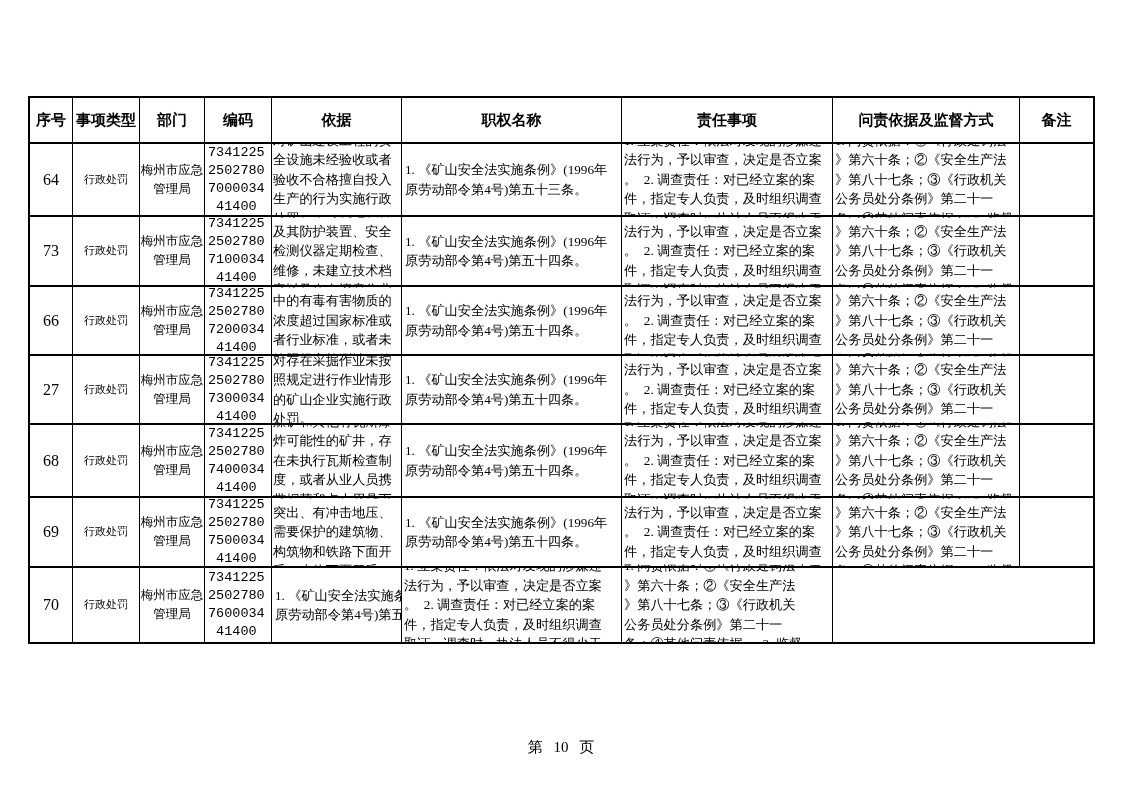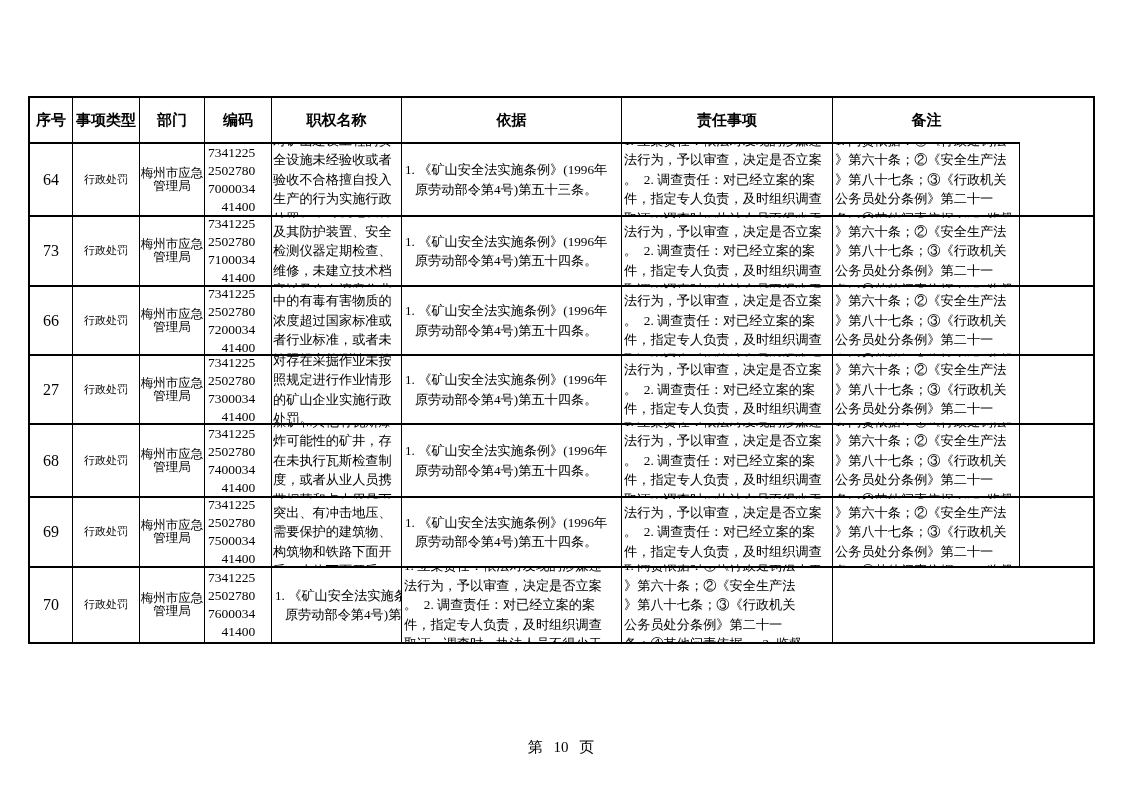--- a/index.html
+++ b/index.html
@@ -74,8 +74,8 @@
       <div class="cell c-center">事项类型</div>
       <div class="cell c-center">部门</div>
       <div class="cell c-center">编码</div>
+      <div class="cell c-center">依据</div>
       <div class="cell c-center">职权名称</div>
-      <div class="cell c-center">依据</div>
       <div class="cell c-center">责任事项</div>
       <div class="cell c-center">备注</div>
     </div>

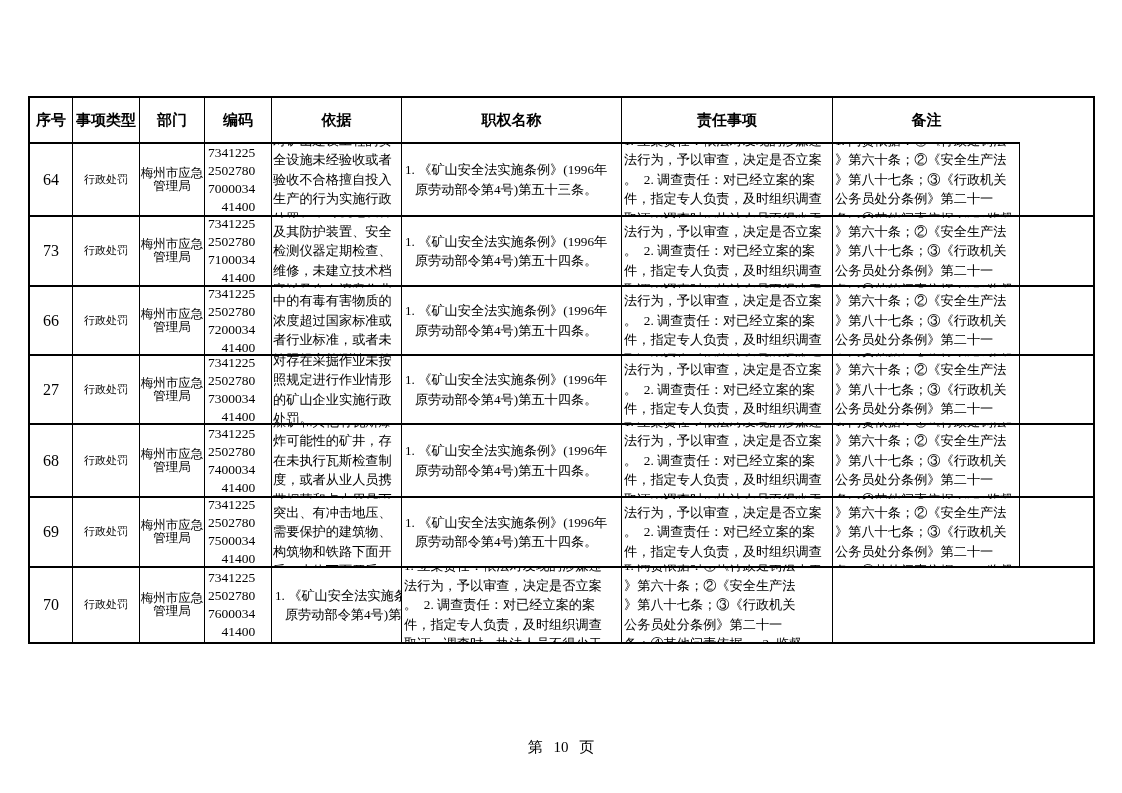--- a/index.html
+++ b/index.html
@@ -77,6 +77,7 @@
       <div class="cell c-center">依据</div>
       <div class="cell c-center">职权名称</div>
       <div class="cell c-center">责任事项</div>
+      <div class="cell c-center">问责依据及监督方式</div>
       <div class="cell c-center">备注</div>
     </div>
 

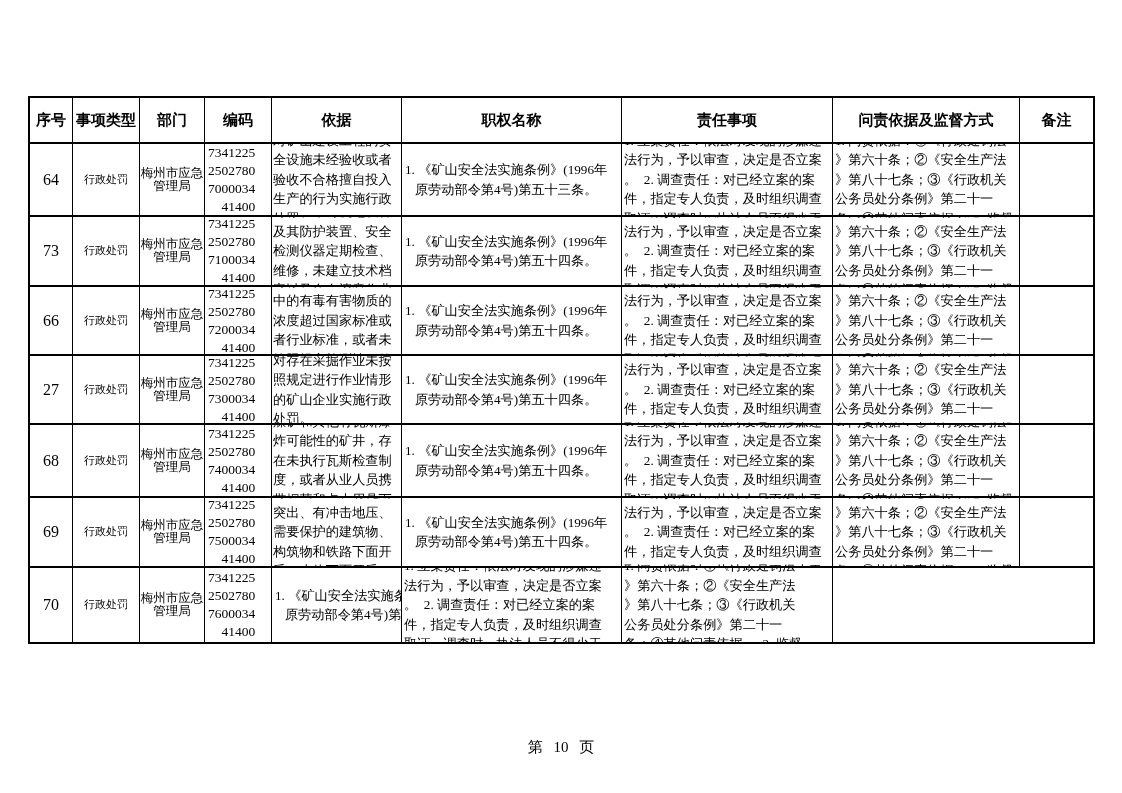--- a/index.html
+++ b/index.html
@@ -49,8 +49,8 @@
   .c-seq  { font-size: 16px; }
   .c-type { font-size: 11px; }
   .c-dept { font-size: 12.5px; line-height: 13px; white-space: pre; }
-  .c-code { align-items: flex-start; text-align: right; white-space: pre;
-            padding-left: 3px; font-size: 13.5px; line-height: 18px; }
+  .c-code { align-items: flex-start; text-align: center; white-space: pre;
+            padding-left: 3px; font-size: 13.5px; line-height: 18px; font-family: Liberation Mono, monospace; }
   .c-text { align-items: flex-start; text-align: left; white-space: pre; }
   .c-power { padding-left: 1px; }
   .c-basis { padding-left: 3px; text-align: center; }

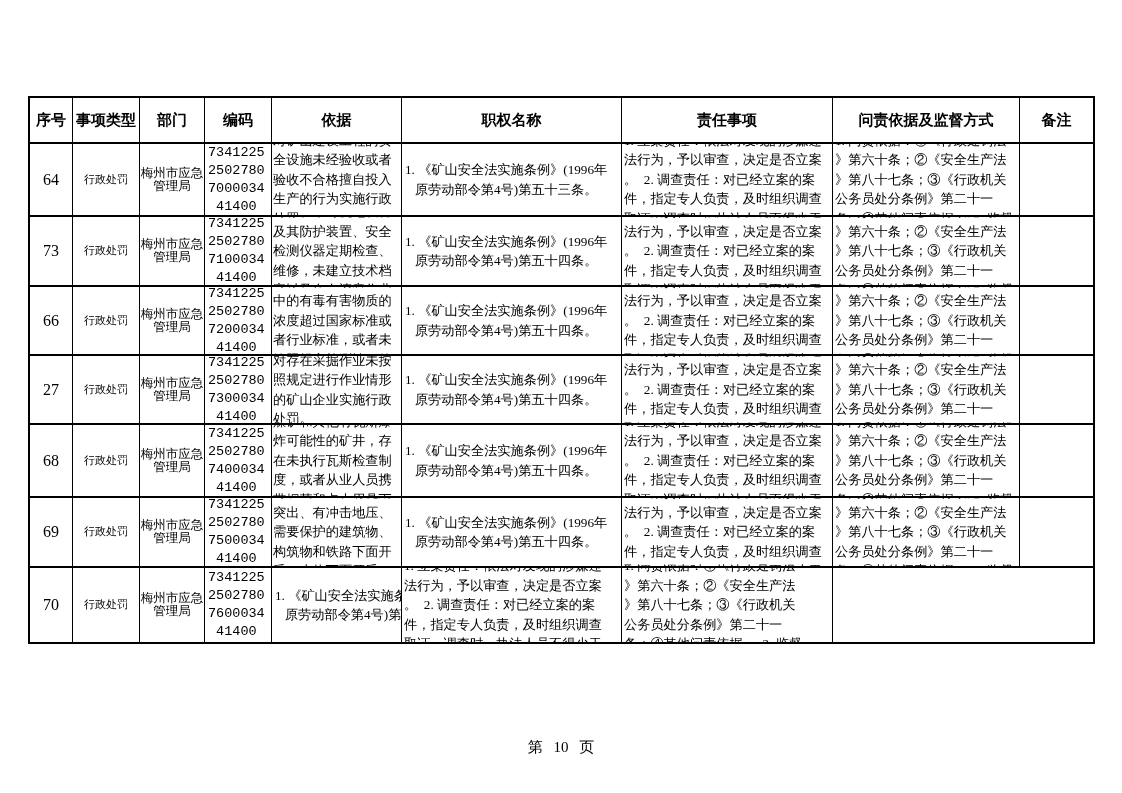--- a/index.html
+++ b/index.html
@@ -48,7 +48,7 @@
   .c-center { align-items: center; text-align: center; }
   .c-seq  { font-size: 16px; }
   .c-type { font-size: 11px; }
-  .c-dept { font-size: 12.5px; line-height: 13px; white-space: pre; }
+  .c-dept { font-size: 12.5px; line-height: 19px; white-space: pre; }
   .c-code { align-items: flex-start; text-align: center; white-space: pre;
             padding-left: 3px; font-size: 13.5px; line-height: 18px; font-family: Liberation Mono, monospace; }
   .c-text { align-items: flex-start; text-align: left; white-space: pre; }

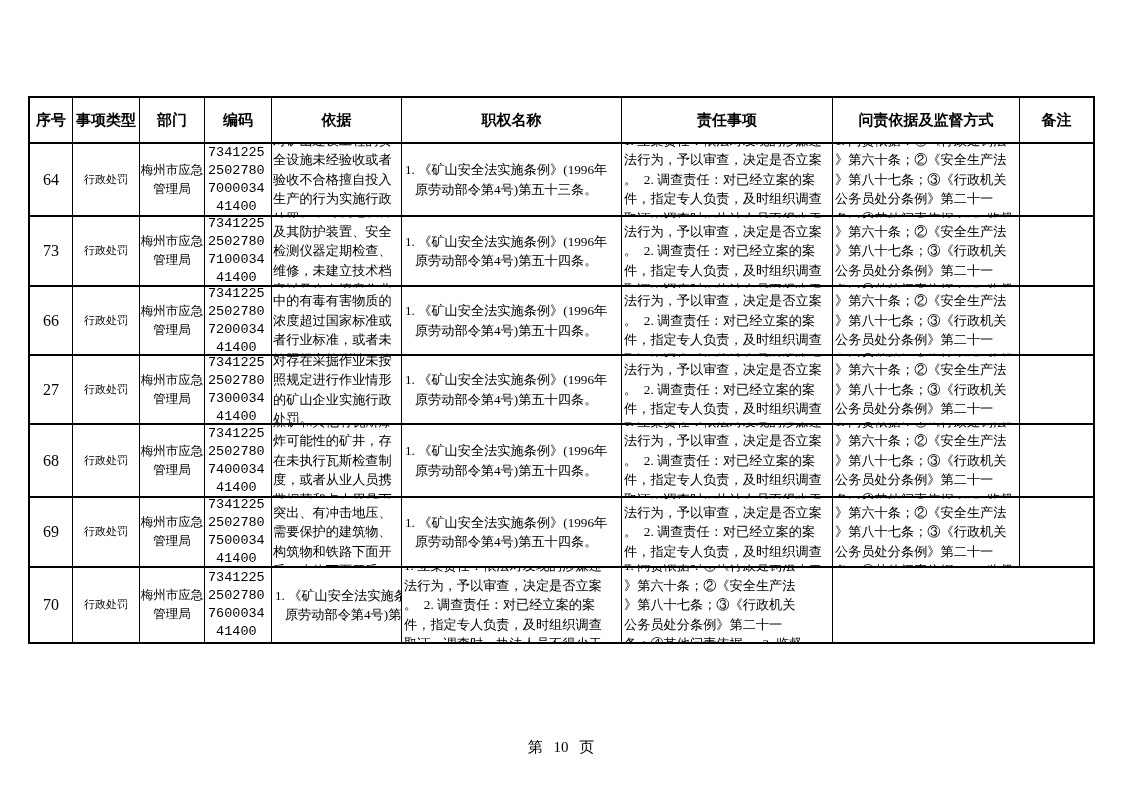--- a/index.html
+++ b/index.html
@@ -53,7 +53,7 @@
             padding-left: 3px; font-size: 13.5px; line-height: 18px; font-family: Liberation Mono, monospace; }
   .c-text { align-items: flex-start; text-align: left; white-space: pre; }
   .c-power { padding-left: 1px; }
-  .c-basis { padding-left: 3px; text-align: center; }
+  .c-basis { padding-left: 3px; }
   .c-duty  { padding-left: 2px; }
   .c-acct  { padding-left: 2px; }
 

